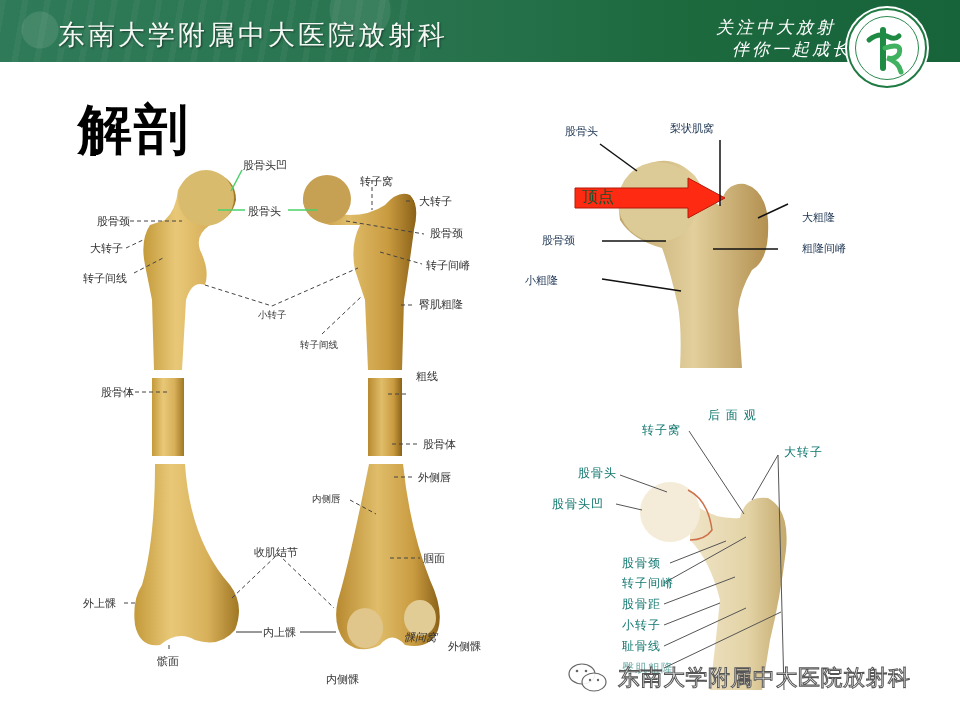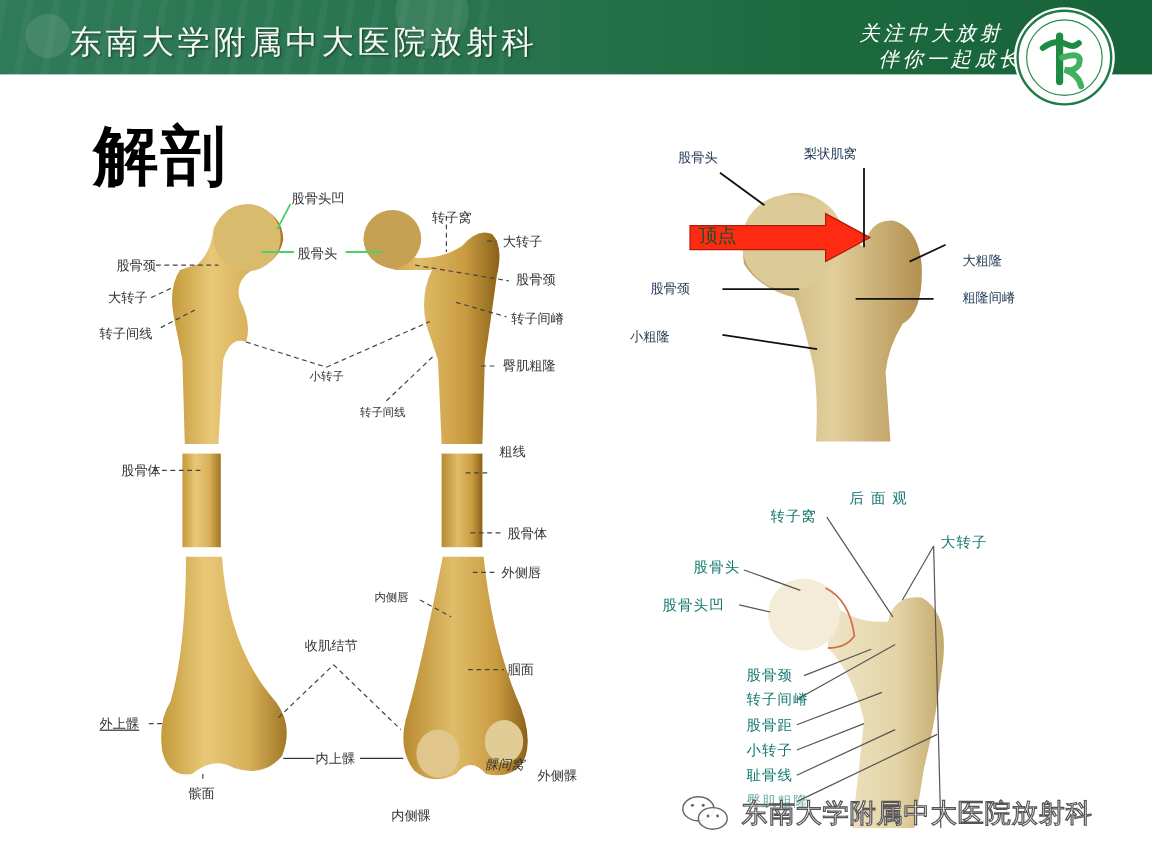--- a/index.html
+++ b/index.html
@@ -158,7 +158,7 @@
   <span class="lbl" style="left:423px;top:439px;">股骨体</span>
   <span class="lbl" style="left:418px;top:472px;">外侧唇</span>
   <span class="lbl small" style="left:312px;top:494px;">内侧唇</span>
-  <span class="lbl" style="left:254px;top:533px;">收肌结节</span>
+  <span class="lbl" style="left:254px;top:547px;">收肌结节</span>
   <span class="lbl" style="left:423px;top:553px;">腘面</span>
   <span class="lbl" style="left:83px;top:598px;text-decoration:underline;">外上髁</span>
   <span class="lbl" style="left:263px;top:627px;">内上髁</span>

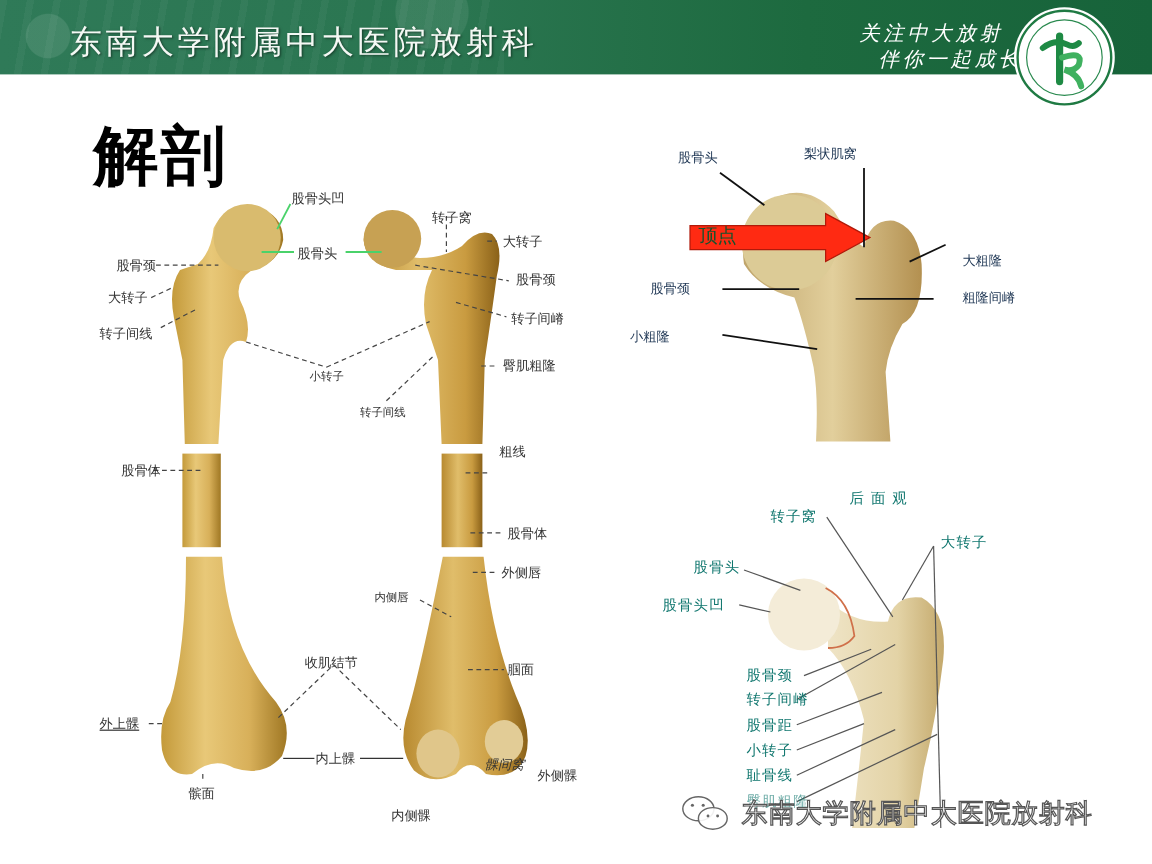--- a/index.html
+++ b/index.html
@@ -160,7 +160,7 @@
   <span class="lbl small" style="left:312px;top:494px;">内侧唇</span>
   <span class="lbl" style="left:254px;top:547px;">收肌结节</span>
   <span class="lbl" style="left:423px;top:553px;">腘面</span>
-  <span class="lbl" style="left:83px;top:598px;text-decoration:underline;">外上髁</span>
+  <span class="lbl" style="left:83px;top:598px;">外上髁</span>
   <span class="lbl" style="left:263px;top:627px;">内上髁</span>
   <span class="lbl" style="left:157px;top:656px;">髌面</span>
   <span class="lbl" style="left:326px;top:674px;">内侧髁</span>

